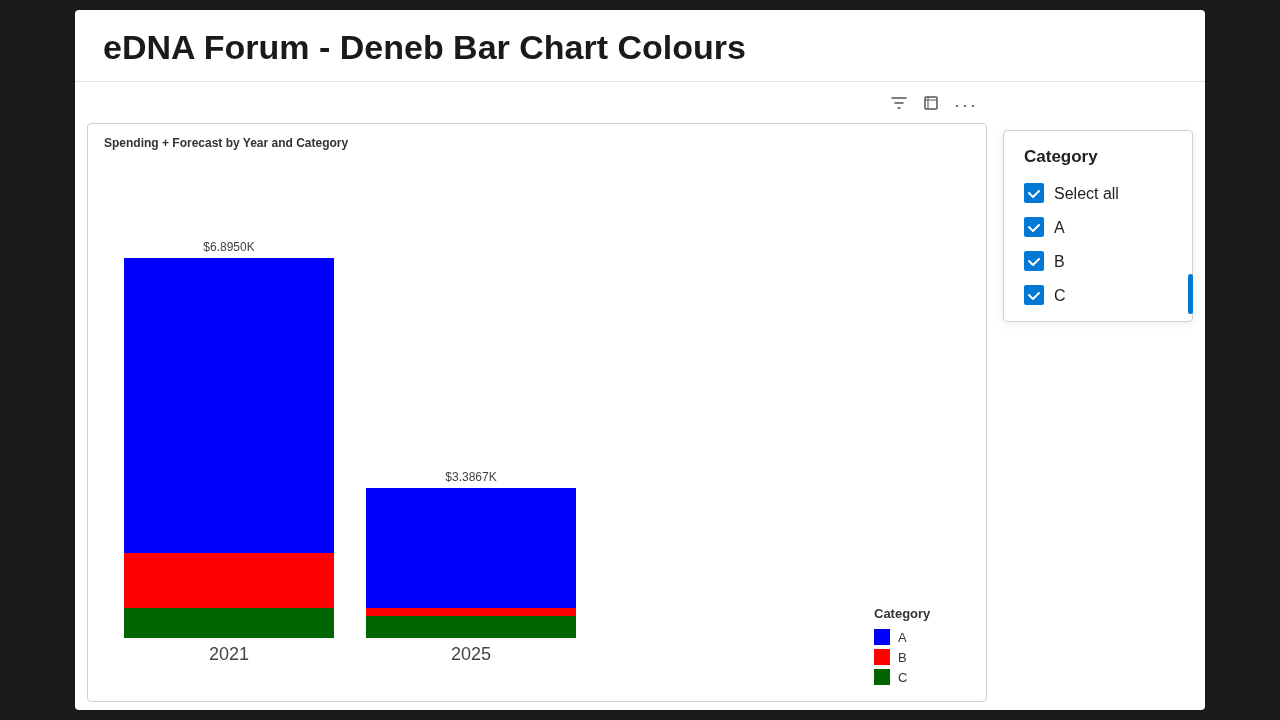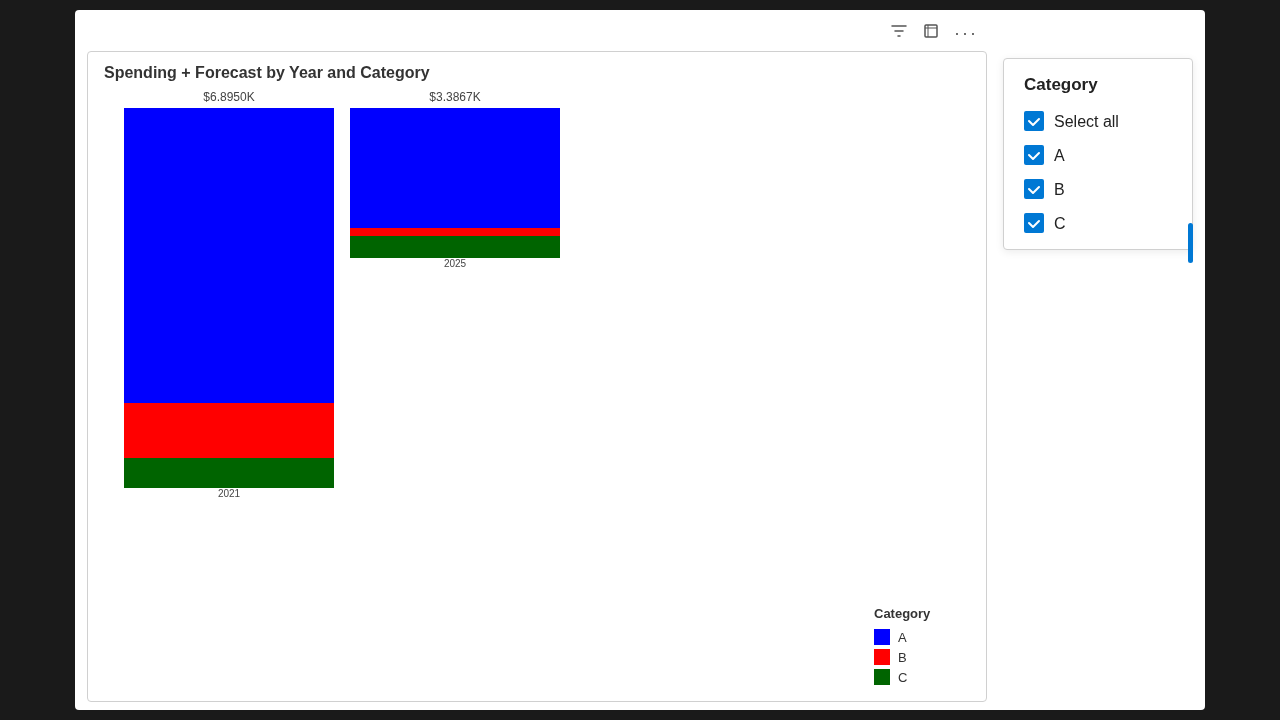--- a/index.html
+++ b/index.html
@@ -200,6 +200,9 @@
 <body>
 
 <div class="page-wrapper">
+  <div class="page-title-bar">
+    <span class="page-title">eDNA Forum - Deneb Bar Chart Colours</span>
+  </div>
 
   <div class="content-area">
 

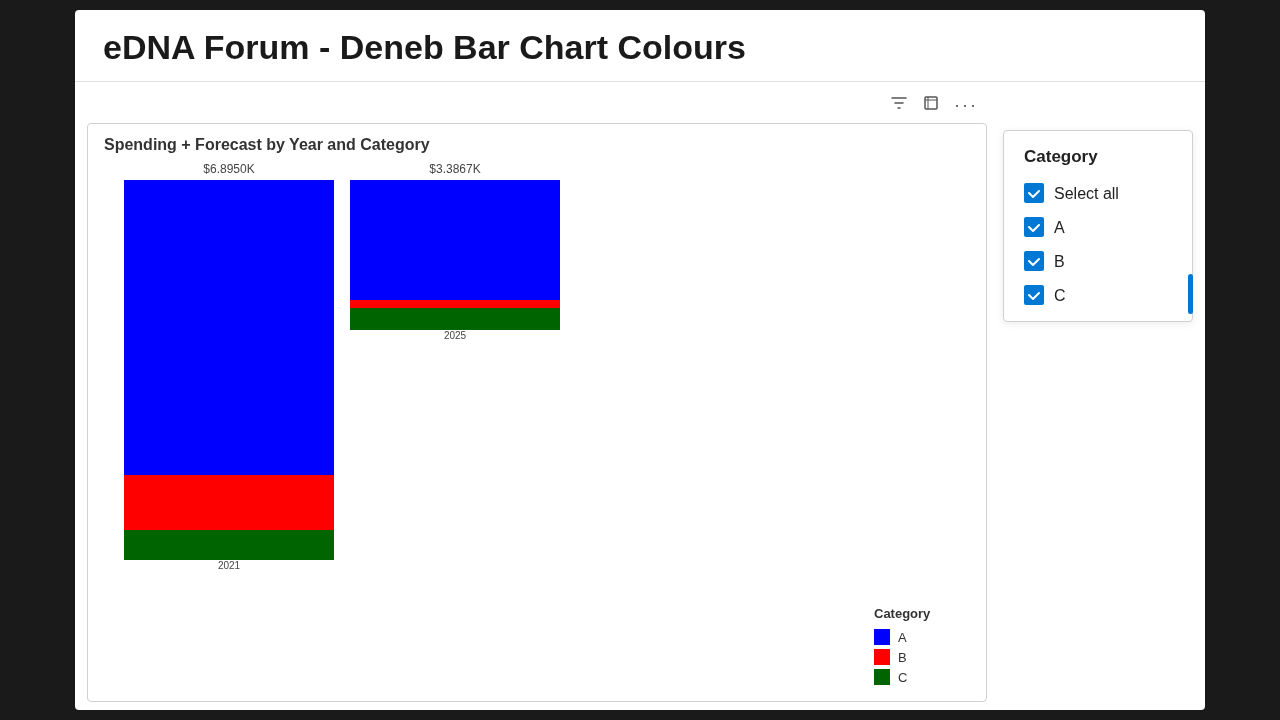--- a/index.html
+++ b/index.html
@@ -56,7 +56,7 @@
       border-radius: 3px;
     }
     .chart-title {
-      font-size: 16px;
+      font-size: 12px;
       font-weight: 600;
       color: #333;
       margin-bottom: 8px;

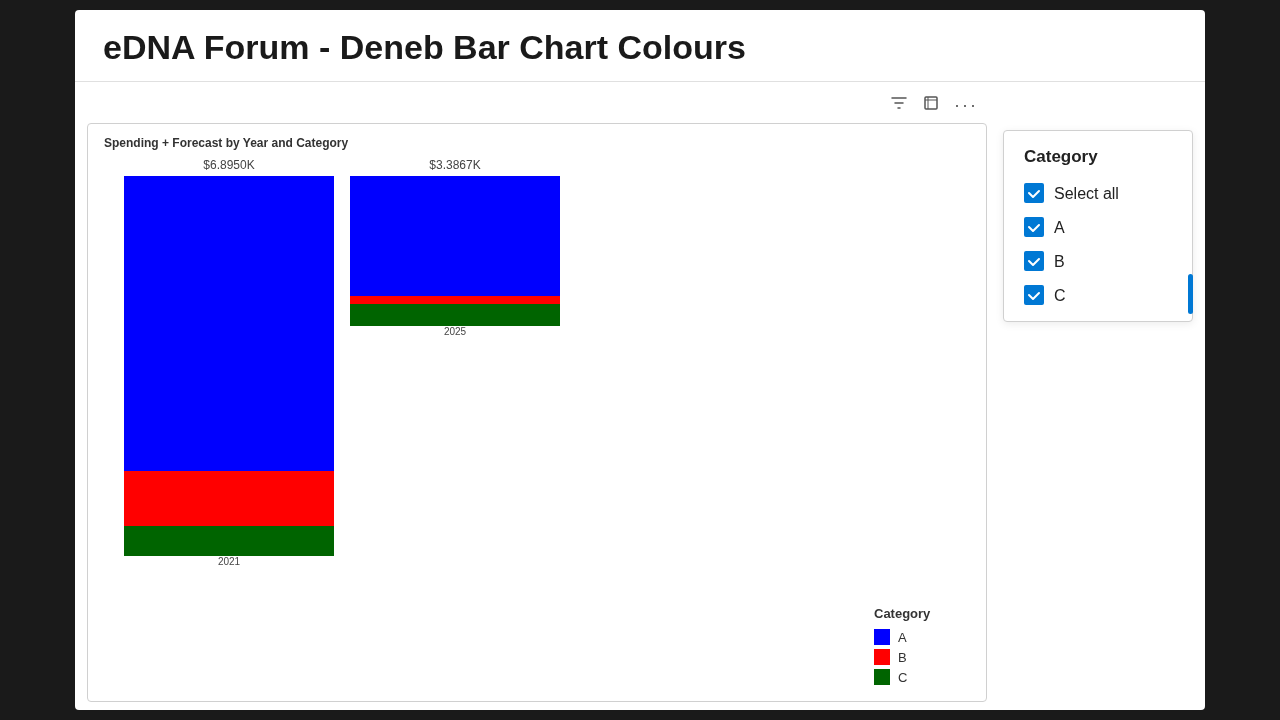--- a/index.html
+++ b/index.html
@@ -79,8 +79,8 @@
       flex: 1;
       display: flex;
       flex-direction: row;
-      align-items: flex-start;
-      gap: 0;
+      align-items: flex-end;
+      gap: 16px;
       padding-left: 20px;
       padding-bottom: 24px;
     }

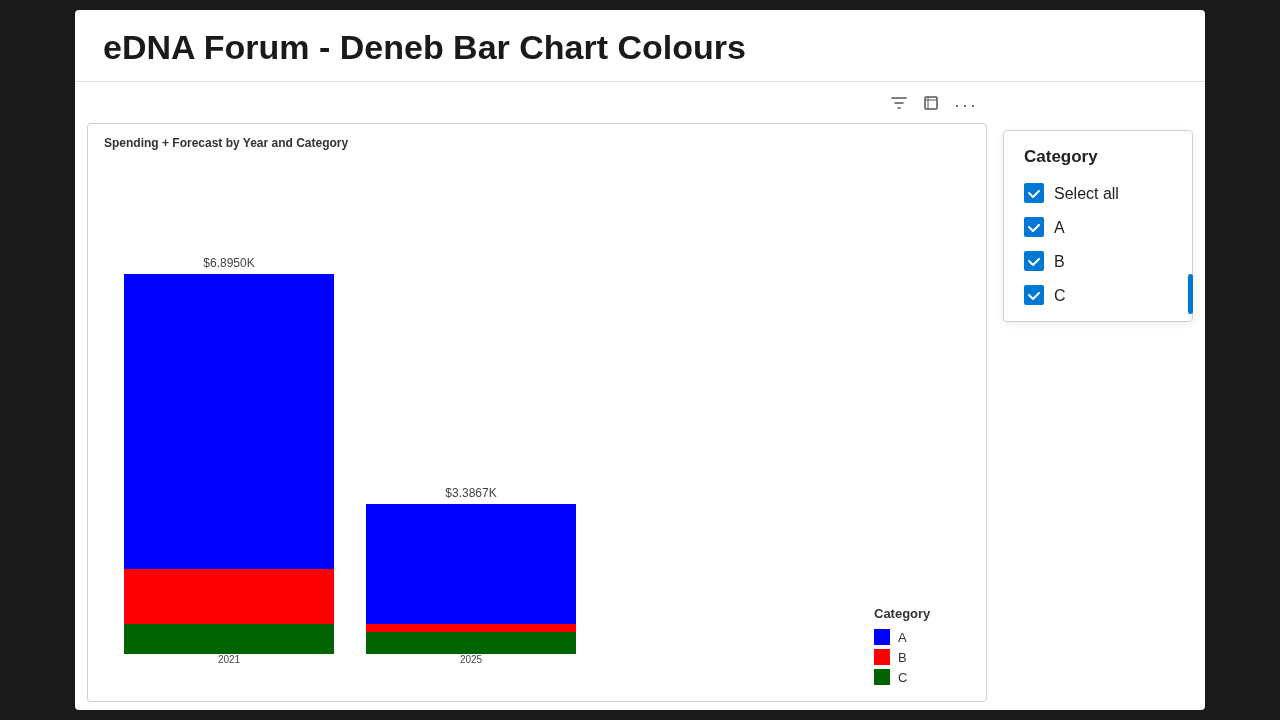--- a/index.html
+++ b/index.html
@@ -105,8 +105,9 @@
       width: 100%;
     }
     .bar-label-bottom {
-      font-size: 10px;
+      font-size: 18px;
       color: #444;
+      margin-top: 6px;
     }
     .legend-area {
       display: flex;

